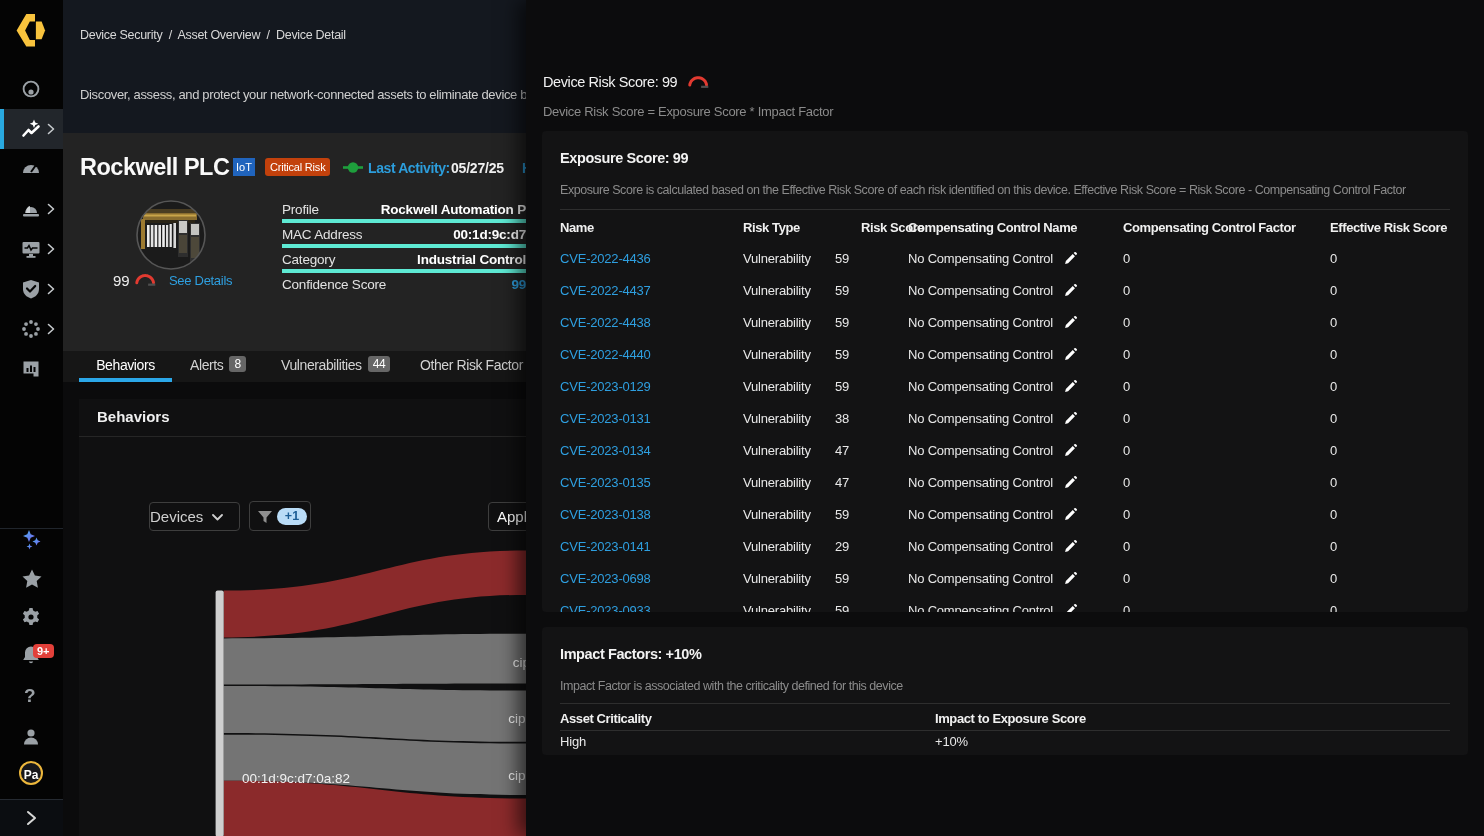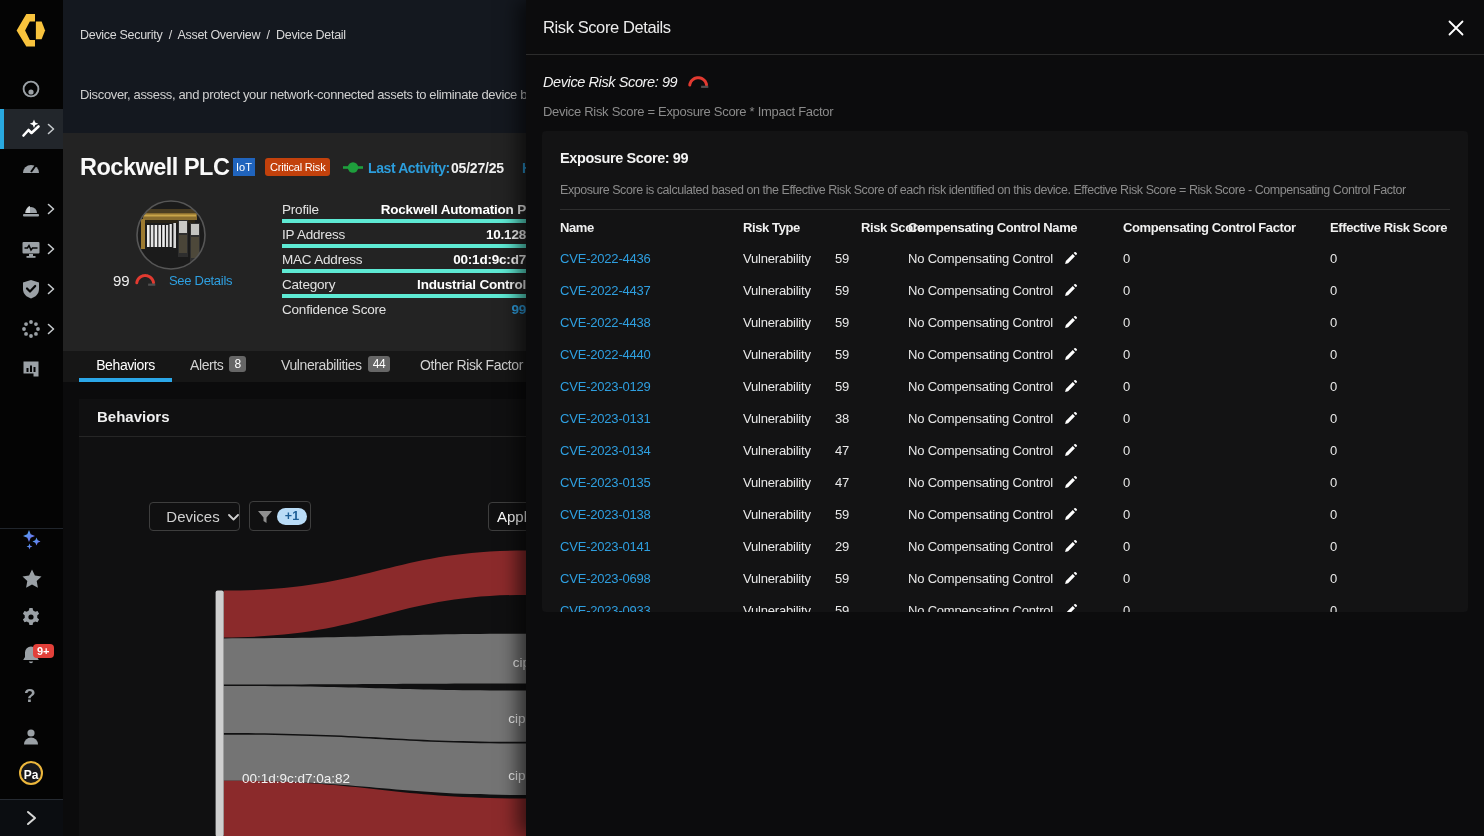--- a/index.html
+++ b/index.html
@@ -314,12 +314,6 @@
     </div>
 
   <div id="modal">
-    <div id="mhead">
-      <div class="t">Risk Score Details</div>
-      <svg id="mclose" viewBox="0 0 16 16">
-          <path d="M1.5 1.5 L14.5 14.5 M14.5 1.5 L1.5 14.5" stroke="#fff" stroke-width="1.8" stroke-linecap="round"></path>
-        </svg>
-    </div>
     <div class="drs">Device Risk Score: 99&nbsp;&nbsp;
       <svg width="22" height="13" viewBox="0 0 26 15" style="vertical-align:-1px">
         <path d="M2.1 11.6 L2.3 10.4 L2.7 9.3 L3.2 8.2 L3.8 7.2 L4.6 6.3 L5.4 5.5 L6.4 4.7 L7.4 4.1 L8.5 3.6 L9.6 3.3 L10.8 3.1 L12.0 3.0 L13.2 3.1 L14.4 3.3 L15.5 3.6 L16.6 4.1 L17.6 4.7 L18.6 5.5 L19.4 6.3 L20.2 7.2 L20.8 8.2 L21.3 9.3 L21.7 10.4 L21.9 11.6" fill="none" stroke="#e23a30" stroke-width="3.5" stroke-linecap="round"></path>

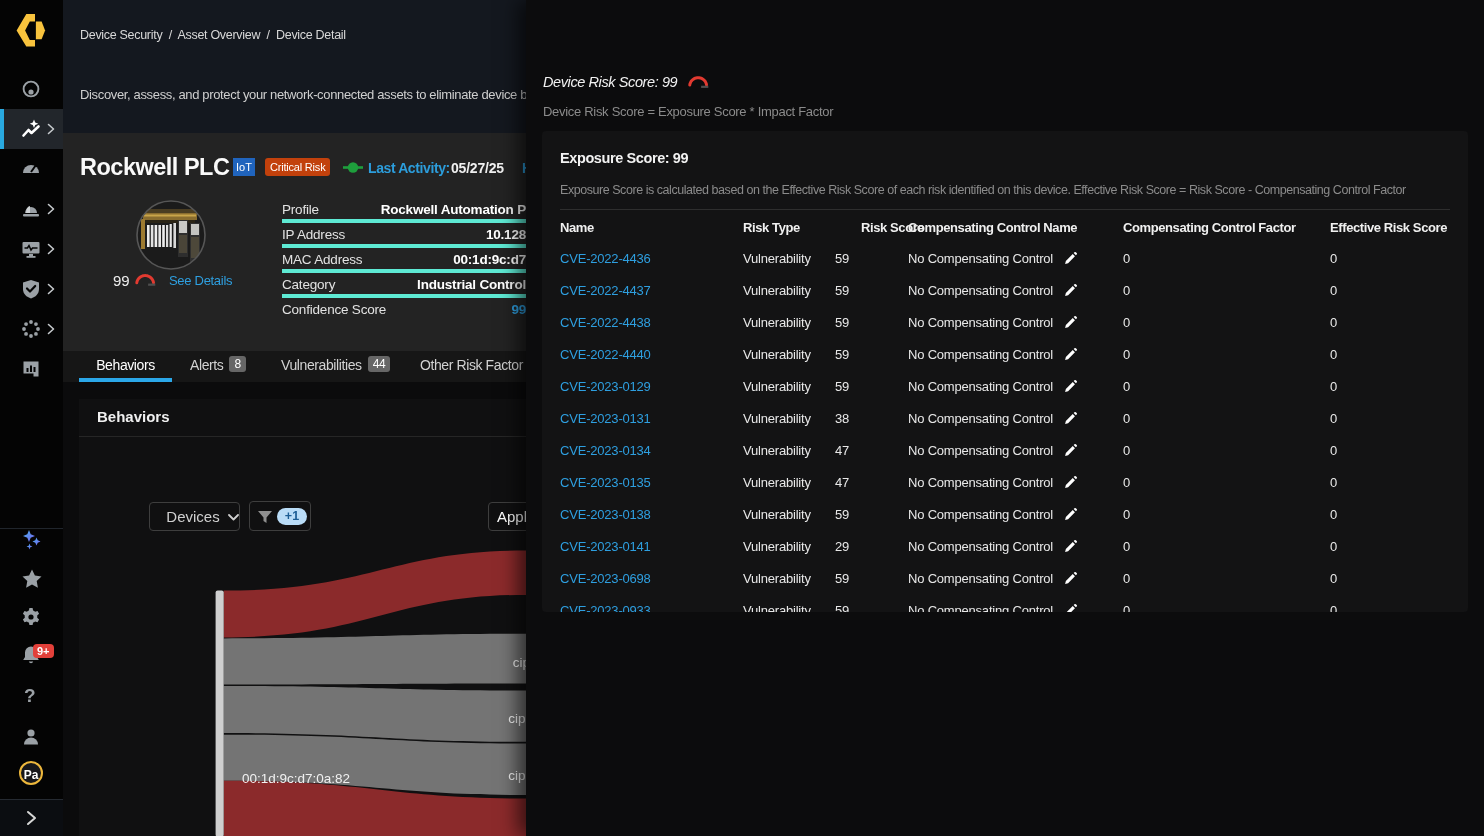--- a/index.html
+++ b/index.html
@@ -54,7 +54,7 @@
   #mhead { position:absolute; left:0; top:0; width:958px; height:55px; border-bottom:1px solid #2c2c2c; }
   #mhead .t { position:absolute; left:17px; top:18px; font-size:16.5px; letter-spacing:-0.4px; color:#ececec; }
   #mclose { position:absolute; left:922px; top:20px; width:16px; height:16px; }
-  .drs { position:absolute; left:17px; top:74px; font-size:14.5px; letter-spacing:-0.4px; color:#f2f2f2;font-style:italic; }
+  .drs { position:absolute; left:17px; top:74px; font-size:14.5px; letter-spacing:-0.4px; color:#f2f2f2; }
   .drs-sub { position:absolute; left:17px; top:104px; font-size:13px; letter-spacing:-0.3px; color:#8b8b8b; white-space:nowrap; }
   .card { position:absolute; left:16px; width:926px; background:#131314; border-radius:4px; overflow:hidden; }
   #card1 { top:131px; height:481px; }

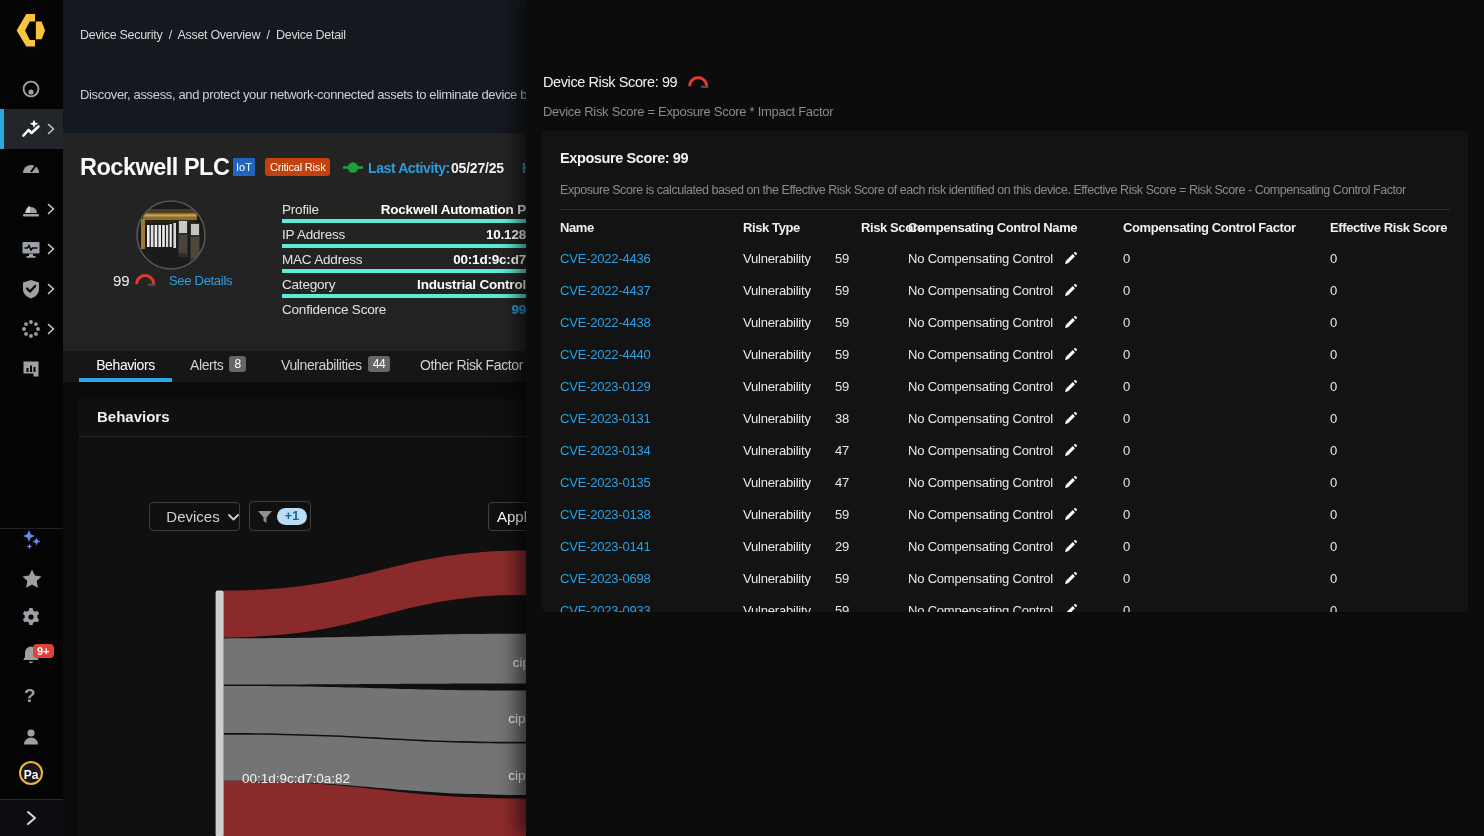--- a/index.html
+++ b/index.html
@@ -137,7 +137,6 @@
 
       <div class="info">
         <div class="inforow">Profile<b>Rockwell Automation P</b></div>
-        <div class="inforow">IP Address<b>10.128</b></div>
         <div class="inforow">MAC Address<b>00:1d:9c:d7</b></div>
         <div class="inforow">Category<b>Industrial Control</b></div>
         <div class="inforow">Confidence Score<b style="color:#2e9fe0">99</b></div>

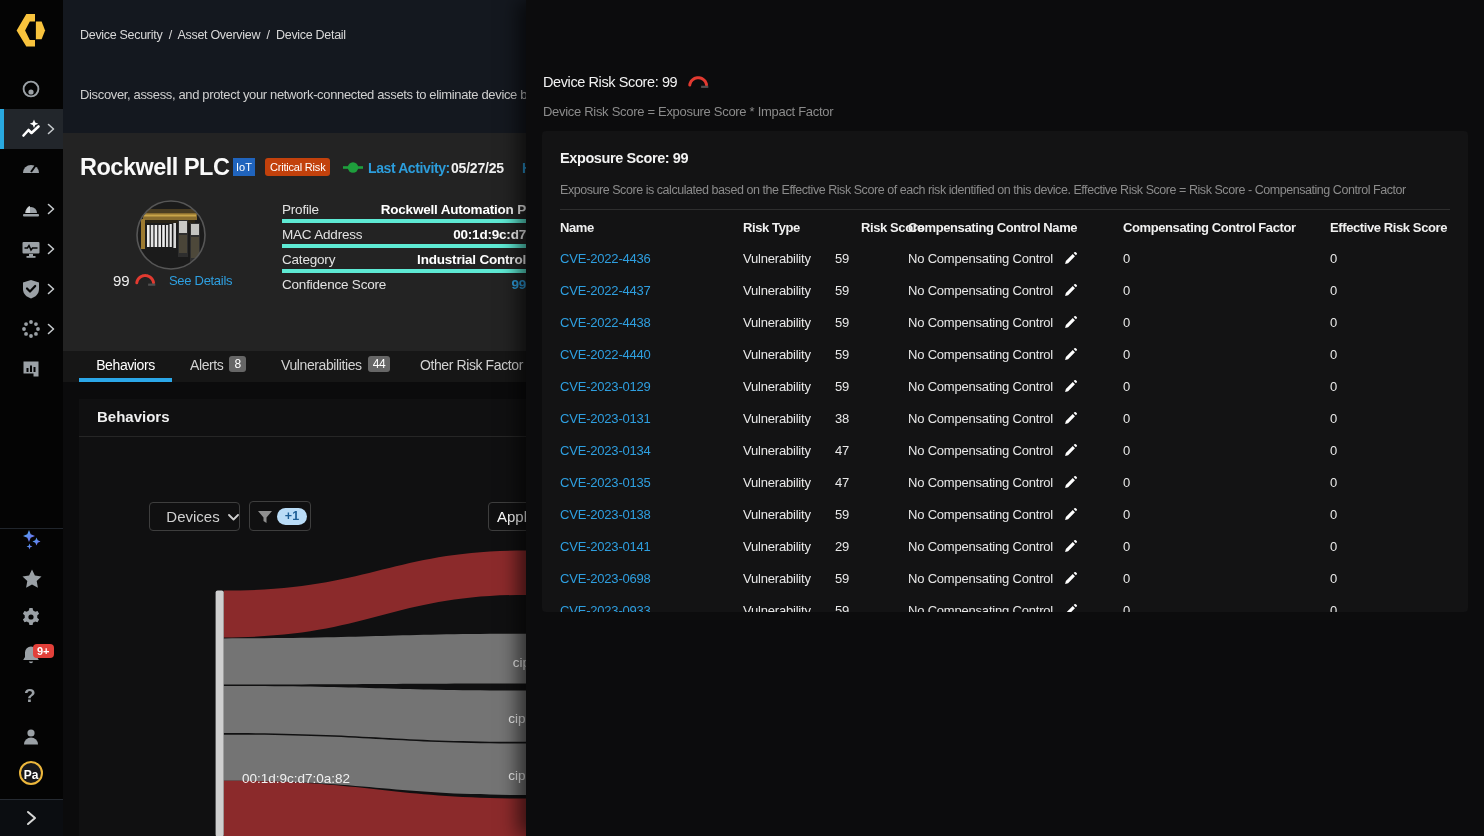--- a/index.html
+++ b/index.html
@@ -154,7 +154,7 @@
       <div id="panel">
         <div class="ptitle">Behaviors</div>
         <div class="pline"></div>
-        <div class="btn" style="left:70px; top:103px; width:91px; height:29px; line-height:27px; text-align:right;">Devices&nbsp; <svg width="11" height="7" viewBox="0 0 11 7" style="vertical-align:1px">
+        <div class="btn" style="left:70px; top:103px; width:91px; height:29px; line-height:27px; text-align:left;">Devices&nbsp; <svg width="11" height="7" viewBox="0 0 11 7" style="vertical-align:1px">
               <path d="M1 1 L5.5 5.5 L10 1" fill="none" stroke="#cfcfcf" stroke-width="1.8" stroke-linecap="round" stroke-linejoin="round"></path>
             </svg></div>
         <div class="btn" style="left:170px; top:102px; width:62px; height:30px;">

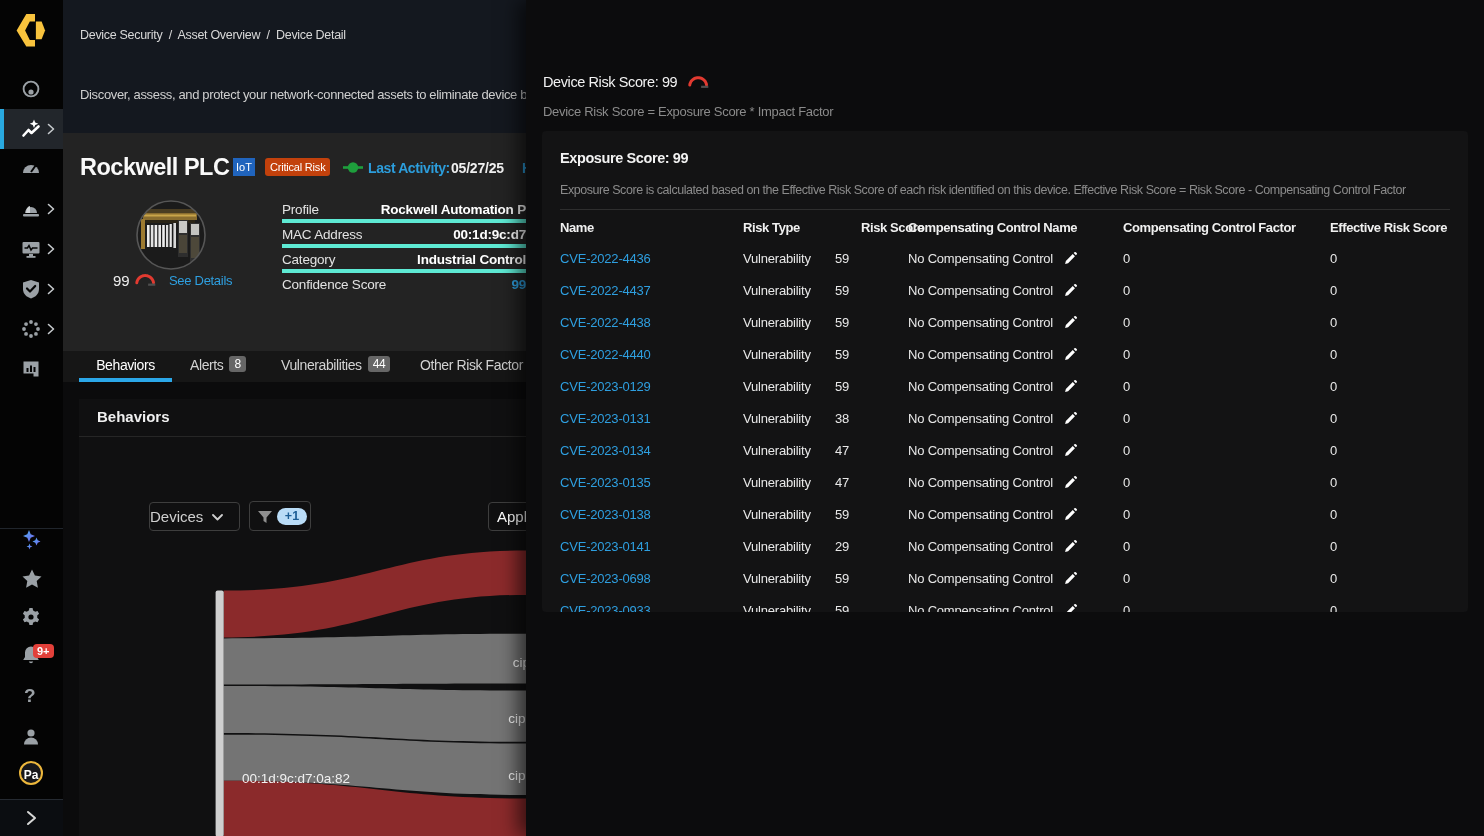--- a/index.html
+++ b/index.html
@@ -455,6 +455,16 @@
         </div>
     </div>
 
+    <div class="card" id="card2">
+      <div class="ctitle">Impact Factors: +10%</div>
+      <div class="cdesc">Impact Factor is associated with the criticality defined for this device</div>
+      <div class="tline" style="top:76px;"></div>
+      <div class="thead" style="left:18px; top:84px;">Asset Criticality</div>
+      <div class="thead" style="left:393px; top:84px;">Impact to Exposure Score</div>
+      <div class="tline" style="top:103px;"></div>
+      <div class="cell" style="left:18px; top:107px;">High</div>
+      <div class="cell" style="left:393px; top:107px;">+10%</div>
+    </div>
   </div>
 
 </div>

